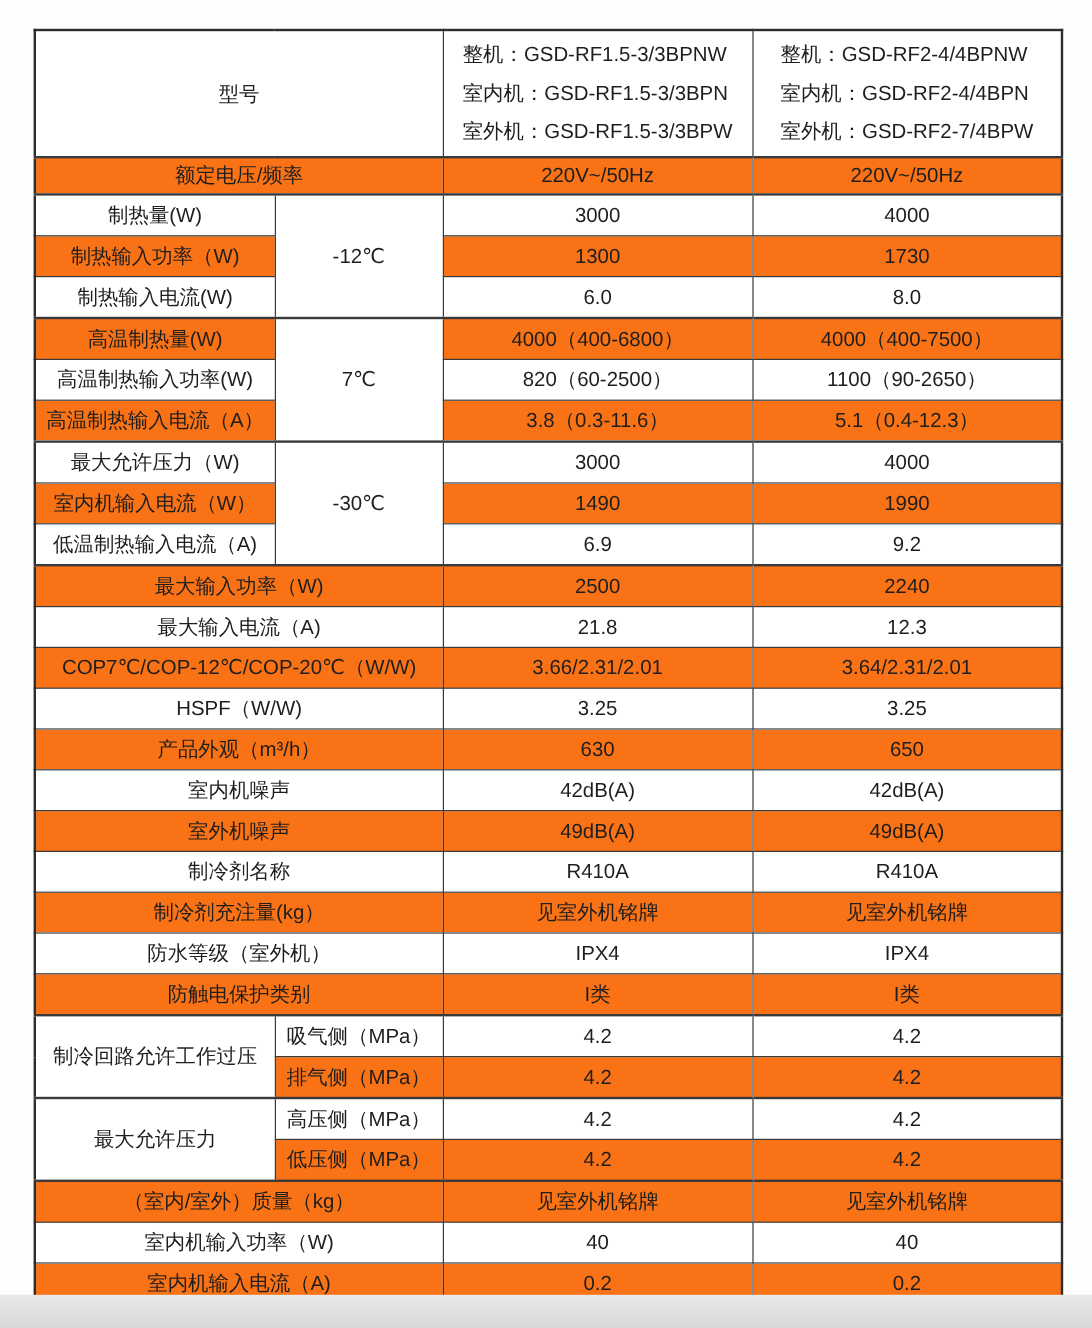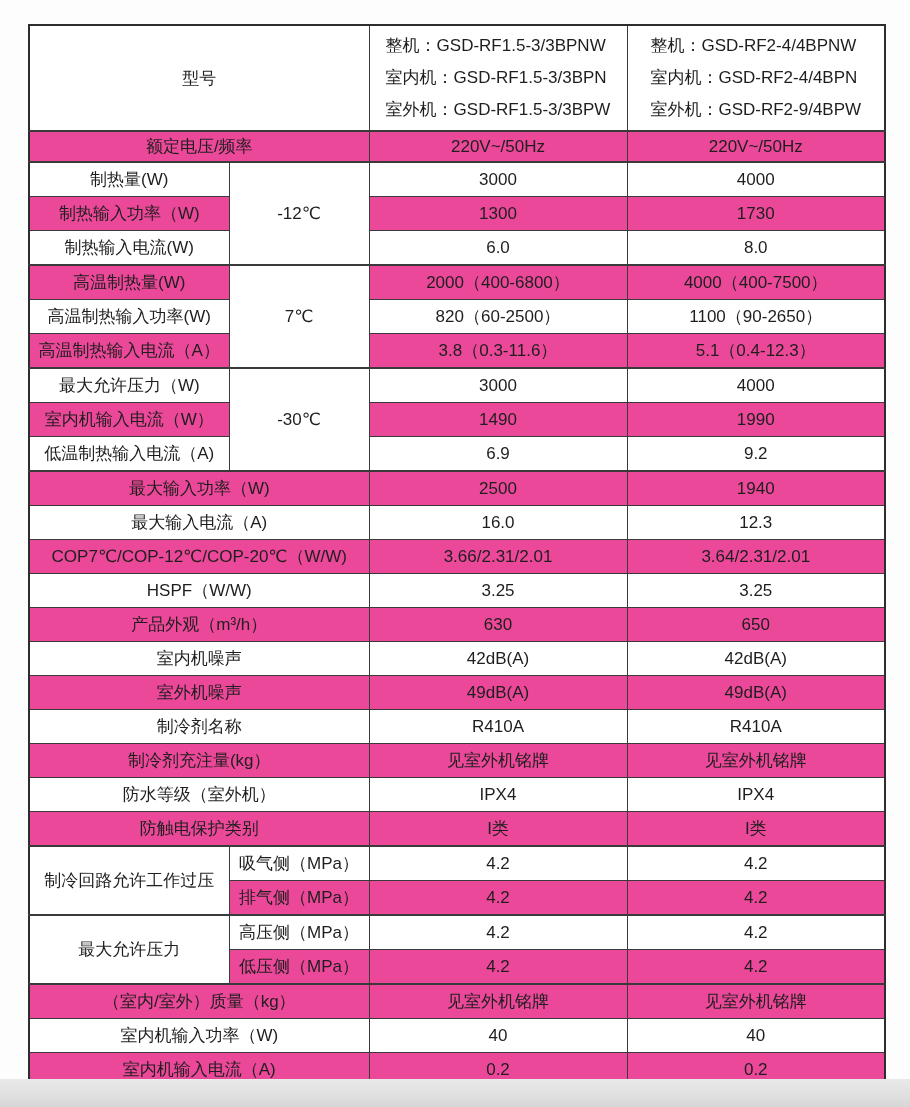--- a/index.html
+++ b/index.html
@@ -64,7 +64,7 @@
         <tr class="header-row">
           <td colspan="2" class="c-model-label">型号</td>
           <td class="c-models"><div class="model-lines"><div>整机：GSD-RF1.5-3/3BPNW</div><div>室内机：GSD-RF1.5-3/3BPN</div><div>室外机：GSD-RF1.5-3/3BPW</div></div></td>
-          <td class="c-models"><div class="model-lines"><div>整机：GSD-RF2-4/4BPNW</div><div>室内机：GSD-RF2-4/4BPN</div><div>室外机：GSD-RF2-9/4BPW</div></div></td>
+          <td class="c-models"><div class="model-lines"><div>整机：GSD-RF2-4/4BPNW</div><div>室内机：GSD-RF2-4/4BPN</div><div>室外机：GSD-RF2-7/4BPW</div></div></td>
         </tr>
         <tr class="shade thick voltage-row">
           <td colspan="2" class="c-label">额定电压/频率</td>

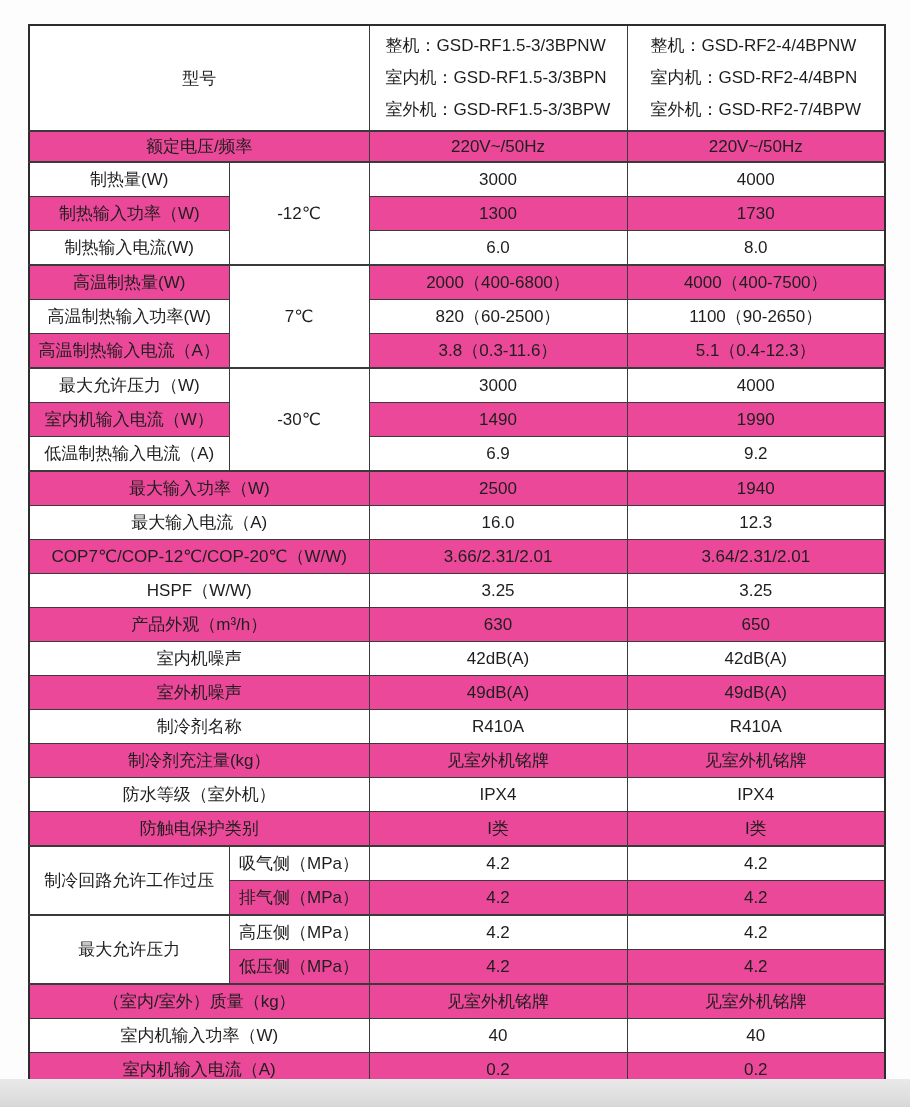--- a/index.html
+++ b/index.html
@@ -35,7 +35,7 @@
     overflow: hidden;
     white-space: nowrap;
   }
-  tr.shade td { background: #ec4899; }
+  tr.shade td { background: #f97316; }
   tr.thick td { border-top-width: 2px; }
   
   table.spec td.c-cond, table.spec td.c-group,

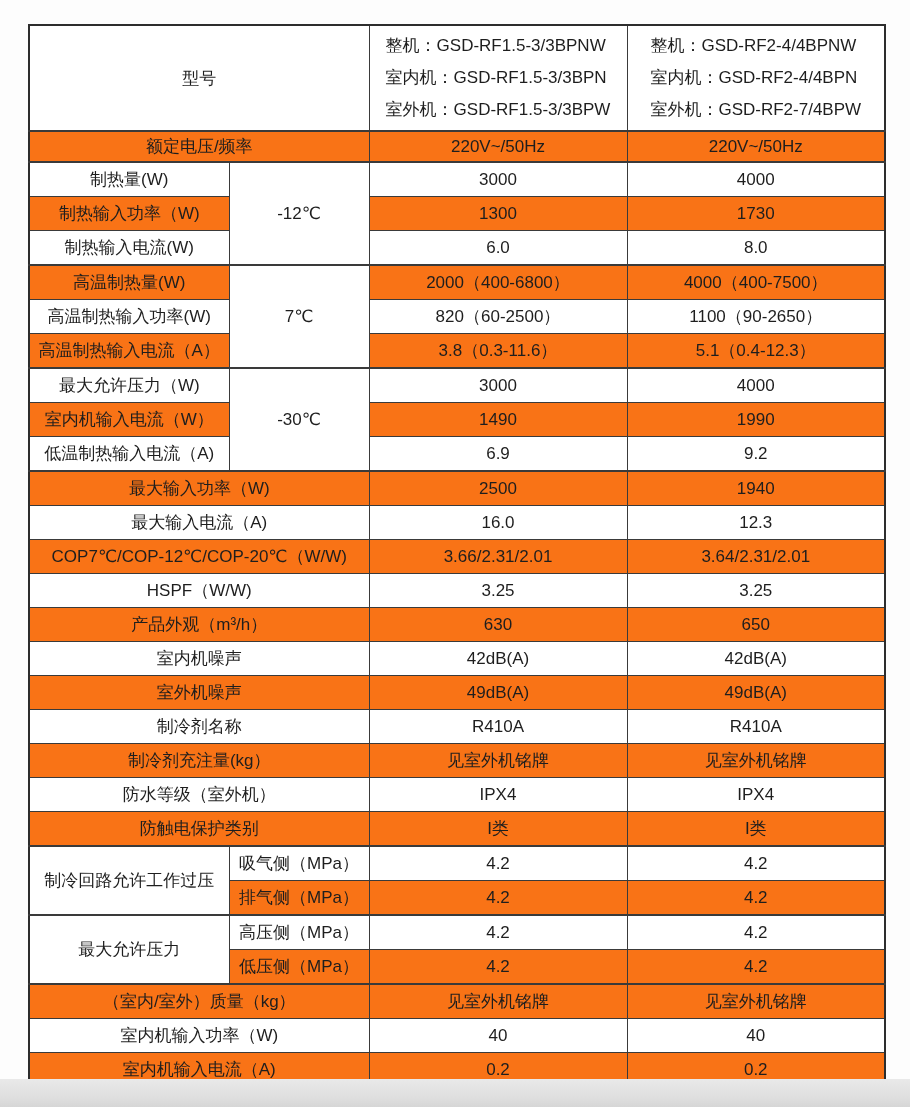--- a/index.html
+++ b/index.html
@@ -90,7 +90,7 @@
         <tr class="shade thick">
           <td class="c-label">高温制热量(W)</td>
           <td rowspan="3" class="c-cond">7℃</td>
-          <td class="c-val">2000（400-6800）</td>
+          <td class="c-val">4000（400-6800）</td>
           <td class="c-val">4000（400-7500）</td>
         </tr>
         <tr>

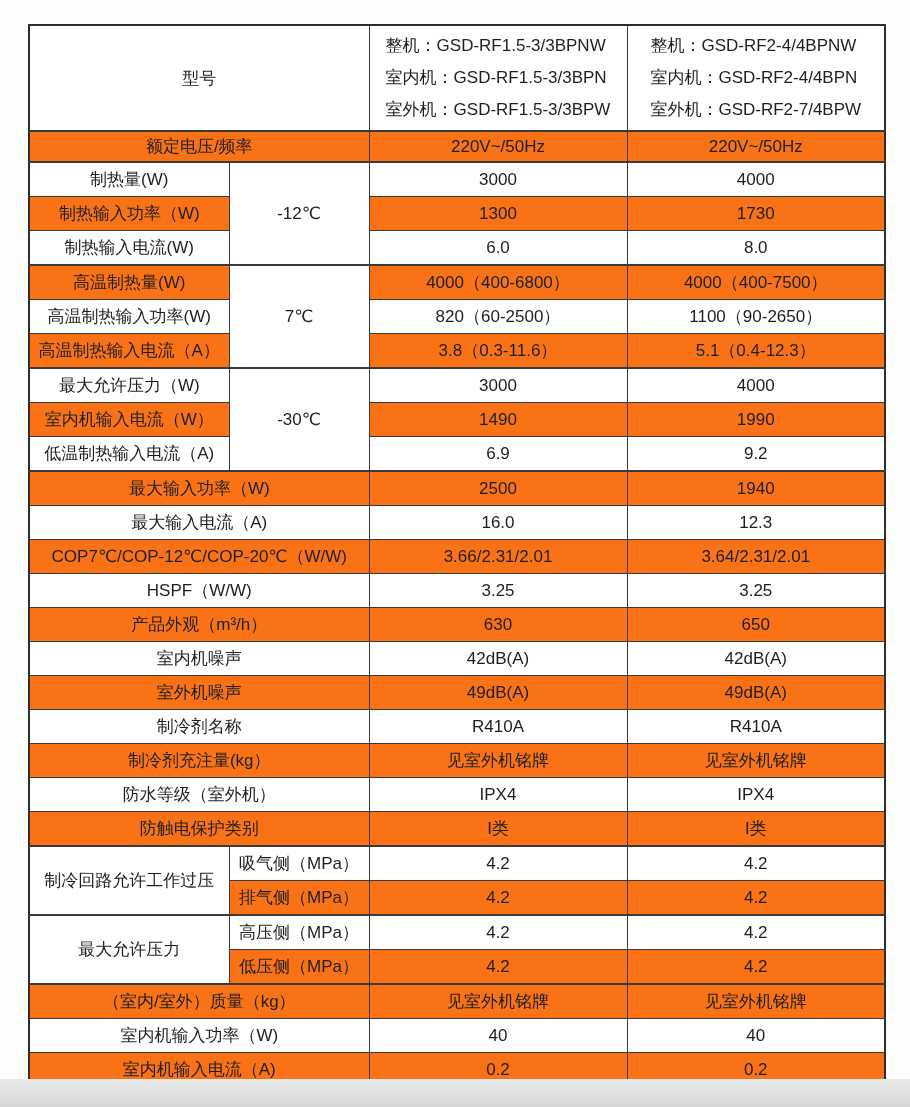--- a/index.html
+++ b/index.html
@@ -122,7 +122,7 @@
         <tr class="shade thick">
           <td colspan="2" class="c-label">最大输入功率（W)</td>
           <td class="c-val">2500</td>
-          <td class="c-val">1940</td>
+          <td class="c-val">2240</td>
         </tr>
         <tr>
           <td colspan="2" class="c-label">最大输入电流（A)</td>

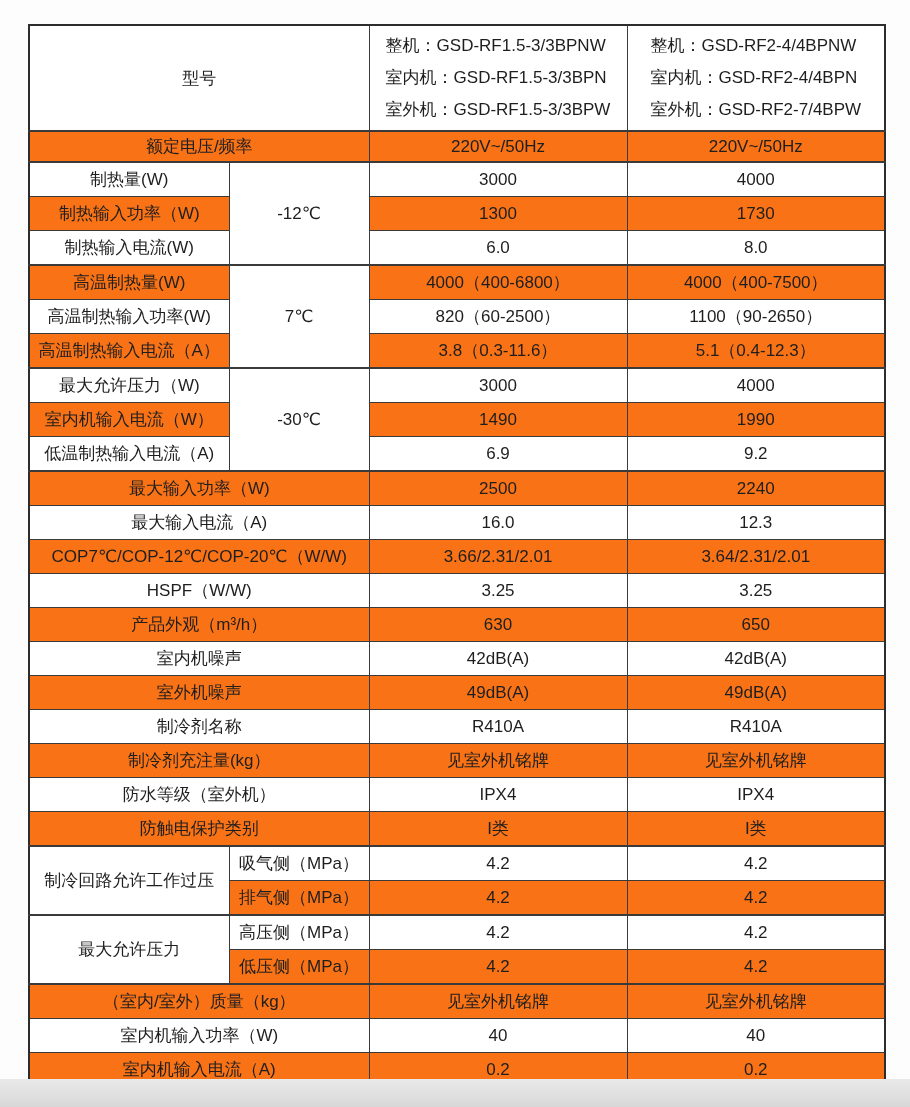--- a/index.html
+++ b/index.html
@@ -126,7 +126,7 @@
         </tr>
         <tr>
           <td colspan="2" class="c-label">最大输入电流（A)</td>
-          <td class="c-val">16.0</td>
+          <td class="c-val">21.8</td>
           <td class="c-val">12.3</td>
         </tr>
         <tr class="shade">

